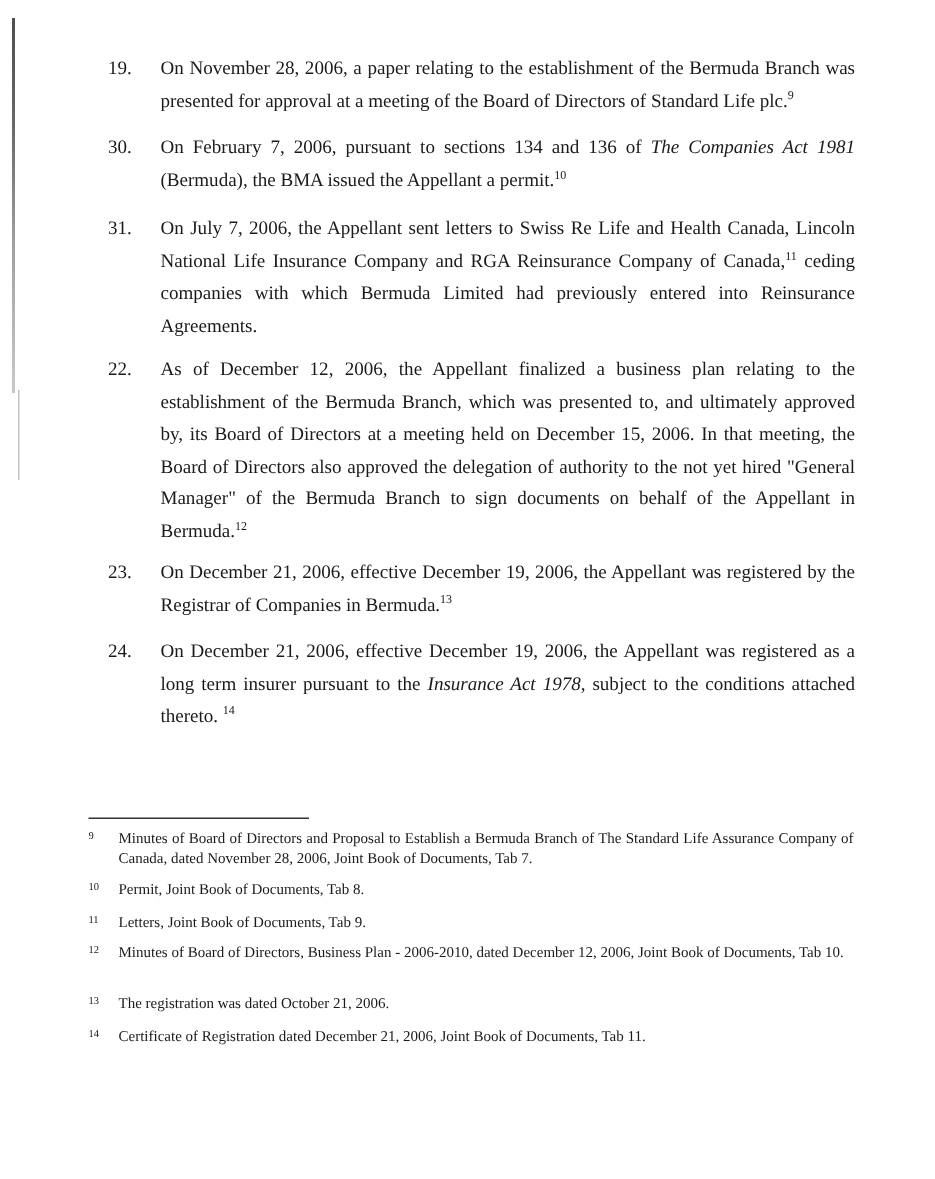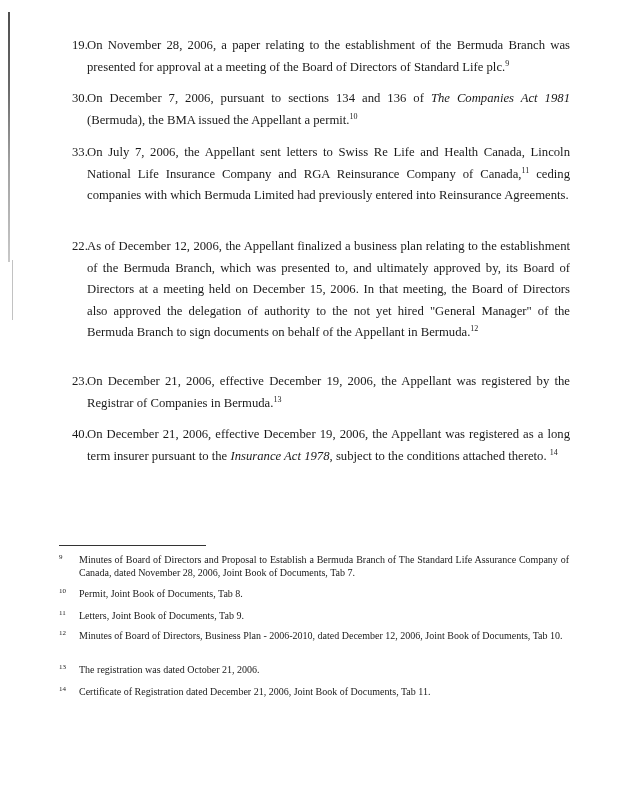--- a/index.html
+++ b/index.html
@@ -11,7 +11,7 @@
                background: #999; opacity: .6; }
   .para { position: absolute; left: 72px; width: 498px; font-size: 12.7px; line-height: 21.5px; }
   .para .num { position: absolute; left: 0; top: 0; }
-  .para .txt { margin-left: 15px; text-align: justify; }
+  .para .txt { margin-left: 35px; text-align: justify; }
   .para .txt i { font-style: italic; }
   sup { font-size: 8px; line-height: 0; vertical-align: 5px; }
   .rule { position: absolute; left: 59px; top: 545px; width: 147px; height: 1px; background: #333; }

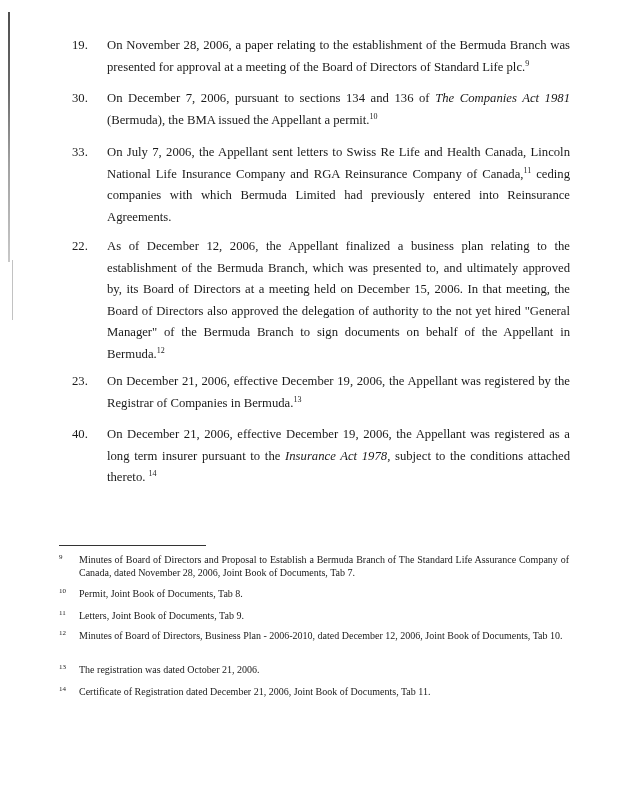--- a/index.html
+++ b/index.html
@@ -32,7 +32,7 @@
 
 <div class="para" style="top:88px">
   <span class="num">30.</span>
-  <div class="txt"><span>On December 7, 2006, pursuant to sections 134 and 136 of </span><i>The Companies Act 1981</i><span> (Bermuda), the BMA issued the Appellant a permit.</span><sup>10</sup></div>
+  <div class="txt"><span>On February 7, 2006, pursuant to sections 134 and 136 of </span><i>The Companies Act 1981</i><span> (Bermuda), the BMA issued the Appellant a permit.</span><sup>10</sup></div>
 </div>
 
 <div class="para" style="top:142px">

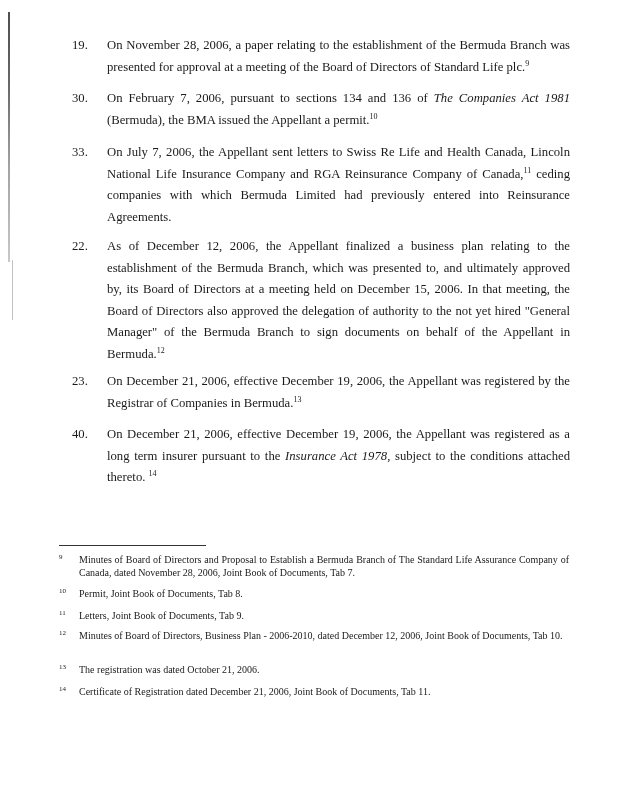--- a/index.html
+++ b/index.html
@@ -36,7 +36,7 @@
 </div>
 
 <div class="para" style="top:142px">
-  <span class="num">33.</span>
+  <span class="num">31.</span>
   <div class="txt"><span>On July 7, 2006, the Appellant sent letters to Swiss Re Life and Health Canada, Lincoln National Life Insurance Company and RGA Reinsurance Company of Canada,</span><sup>11</sup><span> ceding companies with which Bermuda Limited had previously entered into Reinsurance Agreements.</span></div>
 </div>
 

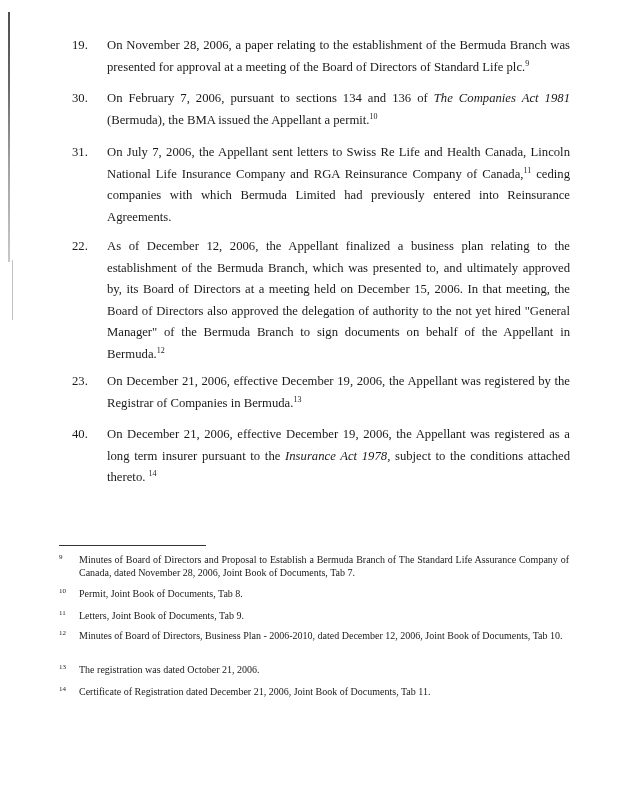--- a/index.html
+++ b/index.html
@@ -51,7 +51,7 @@
 </div>
 
 <div class="para" style="top:424px">
-  <span class="num">40.</span>
+  <span class="num">24.</span>
   <div class="txt"><span>On December 21, 2006, effective December 19, 2006, the Appellant was registered as a long term insurer pursuant to the </span><i>Insurance Act 1978</i><span>, subject to the conditions attached thereto. </span><sup>14</sup></div>
 </div>
 

